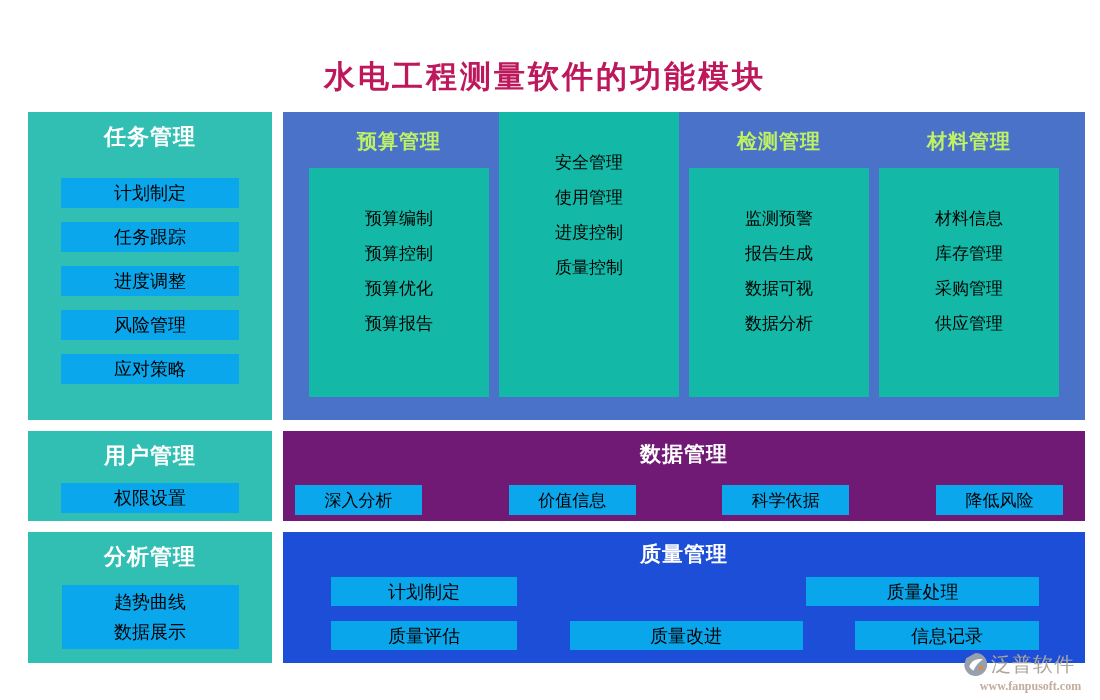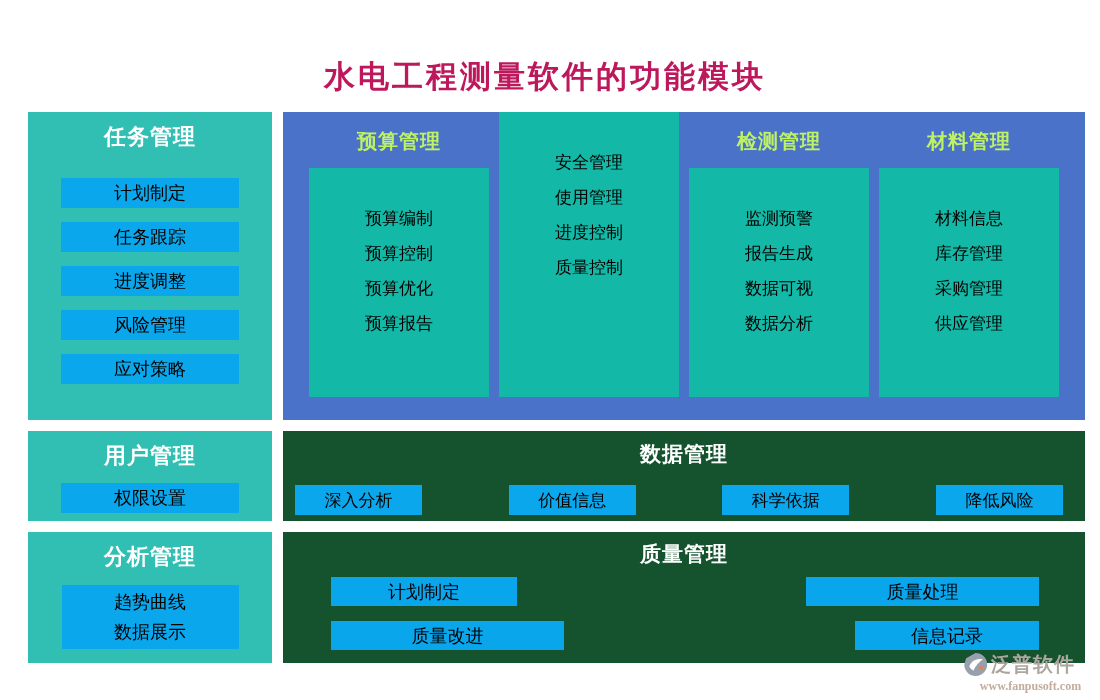--- a/index.html
+++ b/index.html
@@ -37,7 +37,7 @@
   .matrix-item{color:#000000;font-size:17px;line-height:22px;text-align:center;}
 
   
-  #data-panel{left:283px;top:431px;width:802px;height:90px;background:#14532d;}
+  #data-panel{left:283px;top:431px;width:802px;height:90px;background:#701a75;}
   #data-panel .panel-title{padding-top:9px;font-size:21px;}
   .data-chips{margin-top:17px;display:flex;justify-content:space-between;
     padding:0 22px 0 12px;gap:24px;}

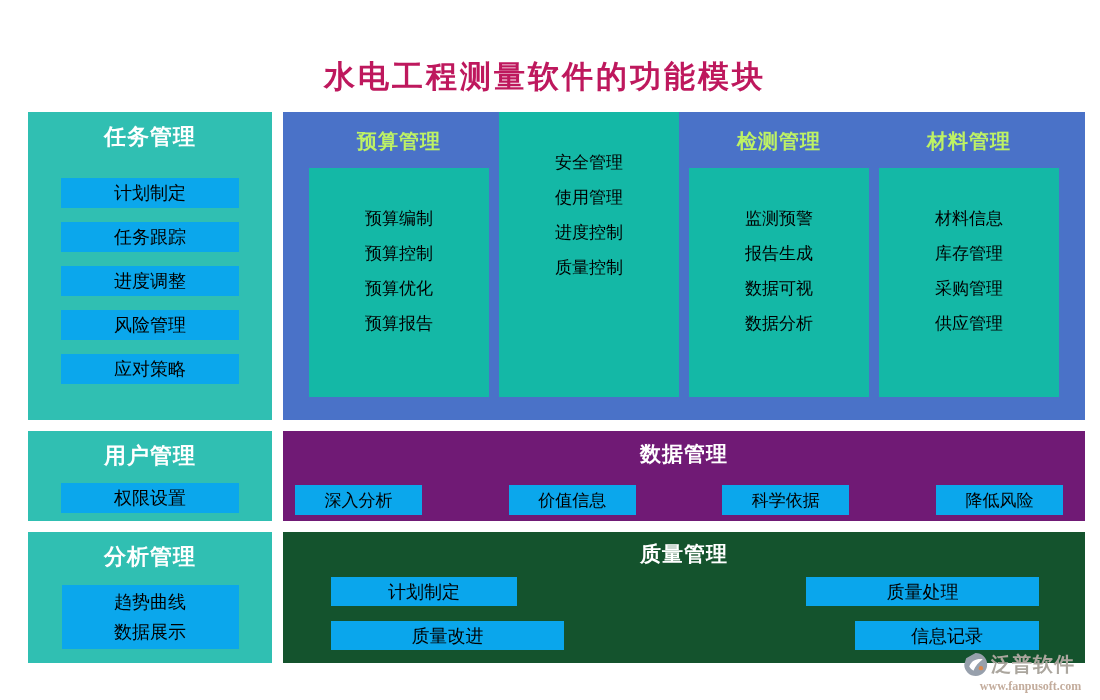--- a/index.html
+++ b/index.html
@@ -44,7 +44,7 @@
   .data-chips .chip{width:127px;height:30px;font-size:17px;}
 
   
-  #quality-panel{left:283px;top:532px;width:802px;height:131px;background:#14532d;}
+  #quality-panel{left:283px;top:532px;width:802px;height:131px;background:#1d4ed8;}
   #quality-panel .panel-title{padding-top:8px;font-size:21px;}
   .quality-row{display:flex;justify-content:space-between;padding:0 46px 0 48px;margin-top:9px;}
   .quality-row + .quality-row{margin-top:15px;}

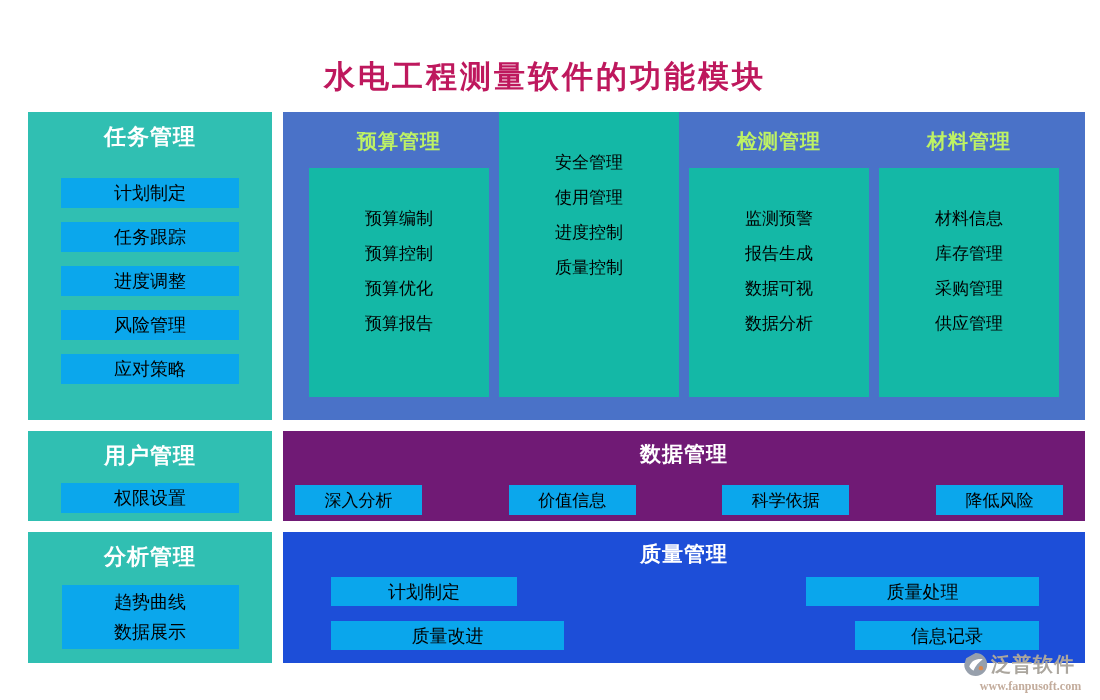--- a/index.html
+++ b/index.html
@@ -145,6 +145,7 @@
       <div class="chip qw2">质量处理</div>
     </div>
     <div class="quality-row">
+      <div class="chip qw1">质量评估</div>
       <div class="chip qw2">质量改进</div>
       <div class="chip qw3">信息记录</div>
     </div>

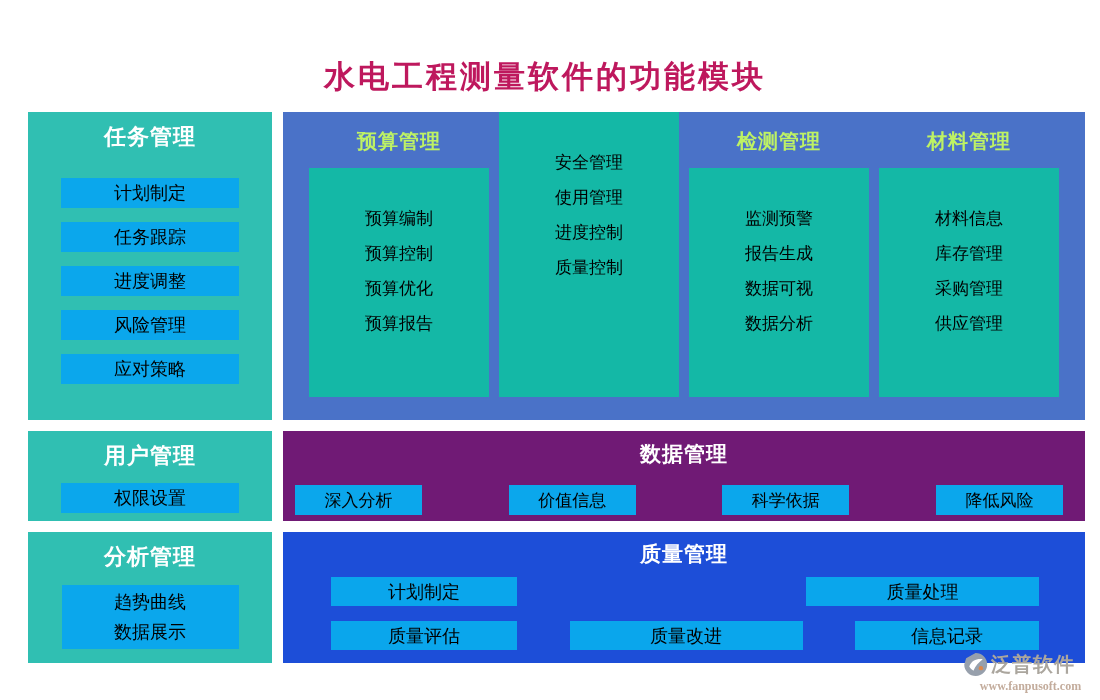--- a/index.html
+++ b/index.html
@@ -55,7 +55,7 @@
   .logo{position:absolute;left:963px;top:651px;width:135px;}
   .logo-top{display:flex;align-items:center;gap:3px;}
   .logo-icon{width:25px;height:25px;flex:0 0 25px;}
-  .logo-brand{font-size:20px;font-weight:bold;color:#ABA69E;letter-spacing:1px;white-space:nowrap;}
+  .logo-brand{font-size:20px;font-weight:normal;color:#ABA69E;letter-spacing:1px;white-space:nowrap;}
   .logo-url{font-size:12px;color:#C3AC9C;font-weight:bold;margin-top:1px;text-align:center;
     white-space:nowrap;font-family:"Liberation Serif","DejaVu Serif",serif;}
 </style>

